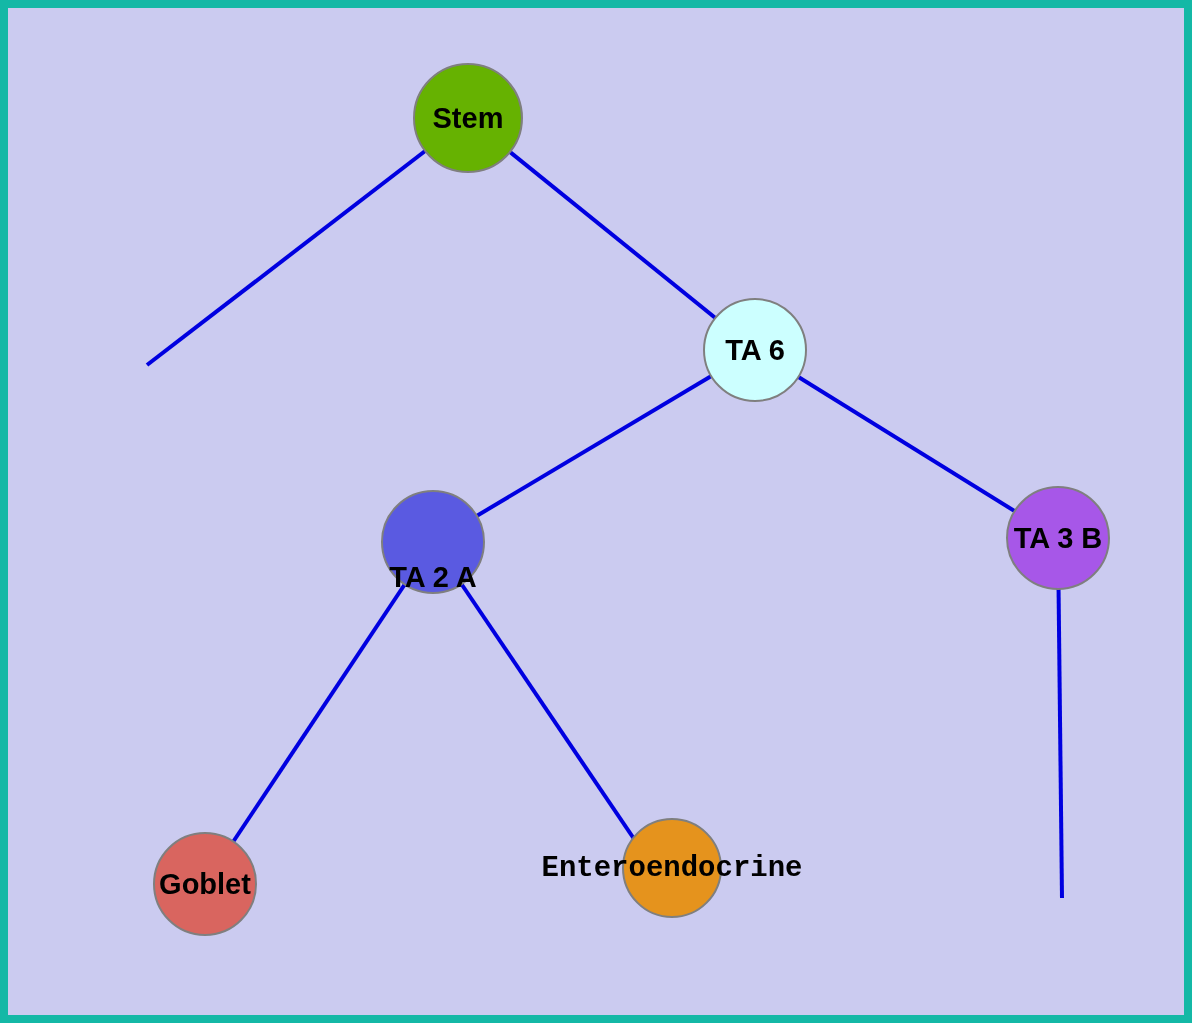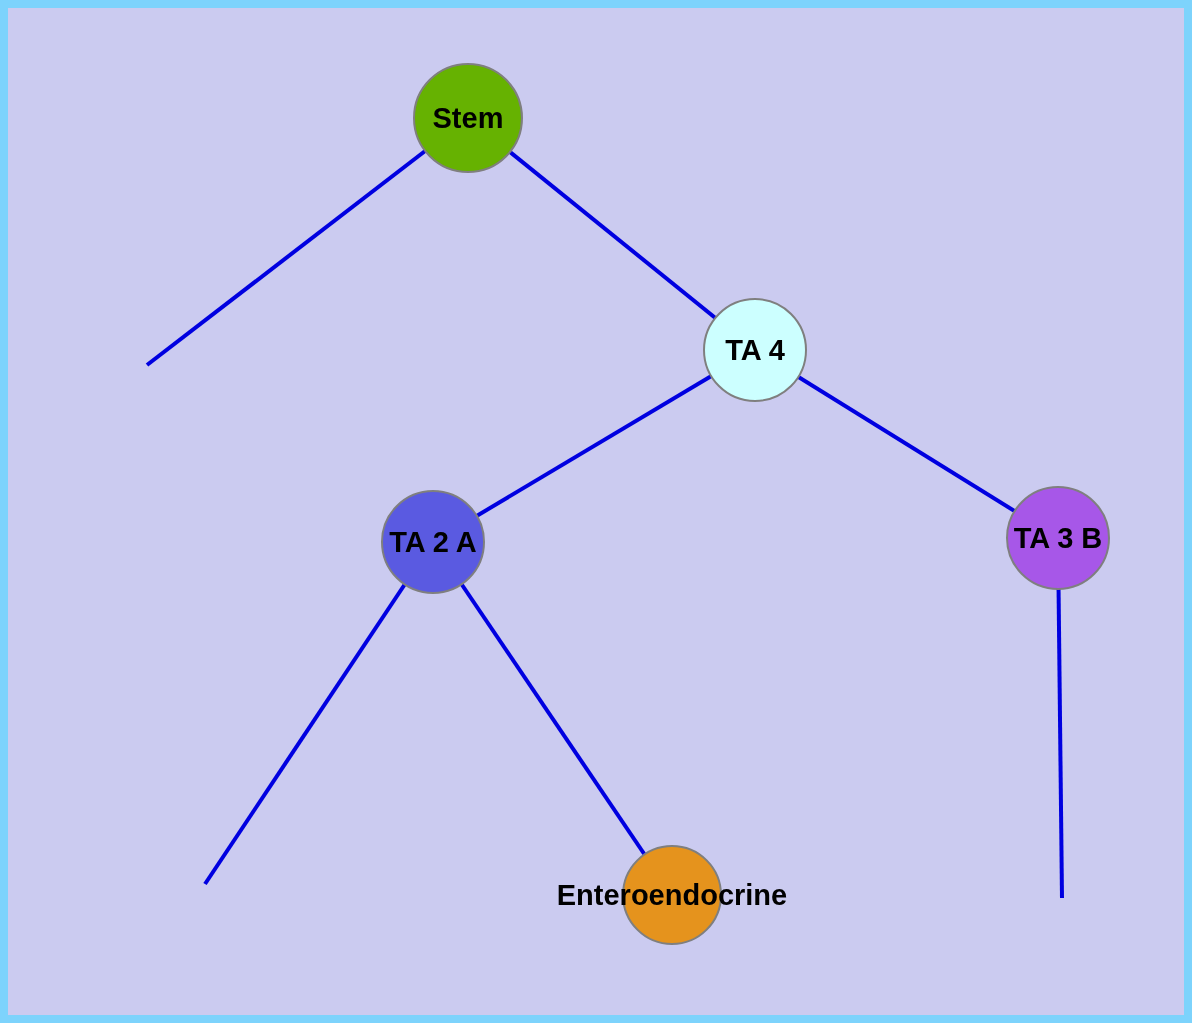--- a/index.html
+++ b/index.html
@@ -12,7 +12,7 @@
     position: relative;
     width: 1192px;
     height: 1023px;
-    background: #7dd3fc;
+    background: #14b8a6;
     overflow: hidden;
   }
   #canvas {

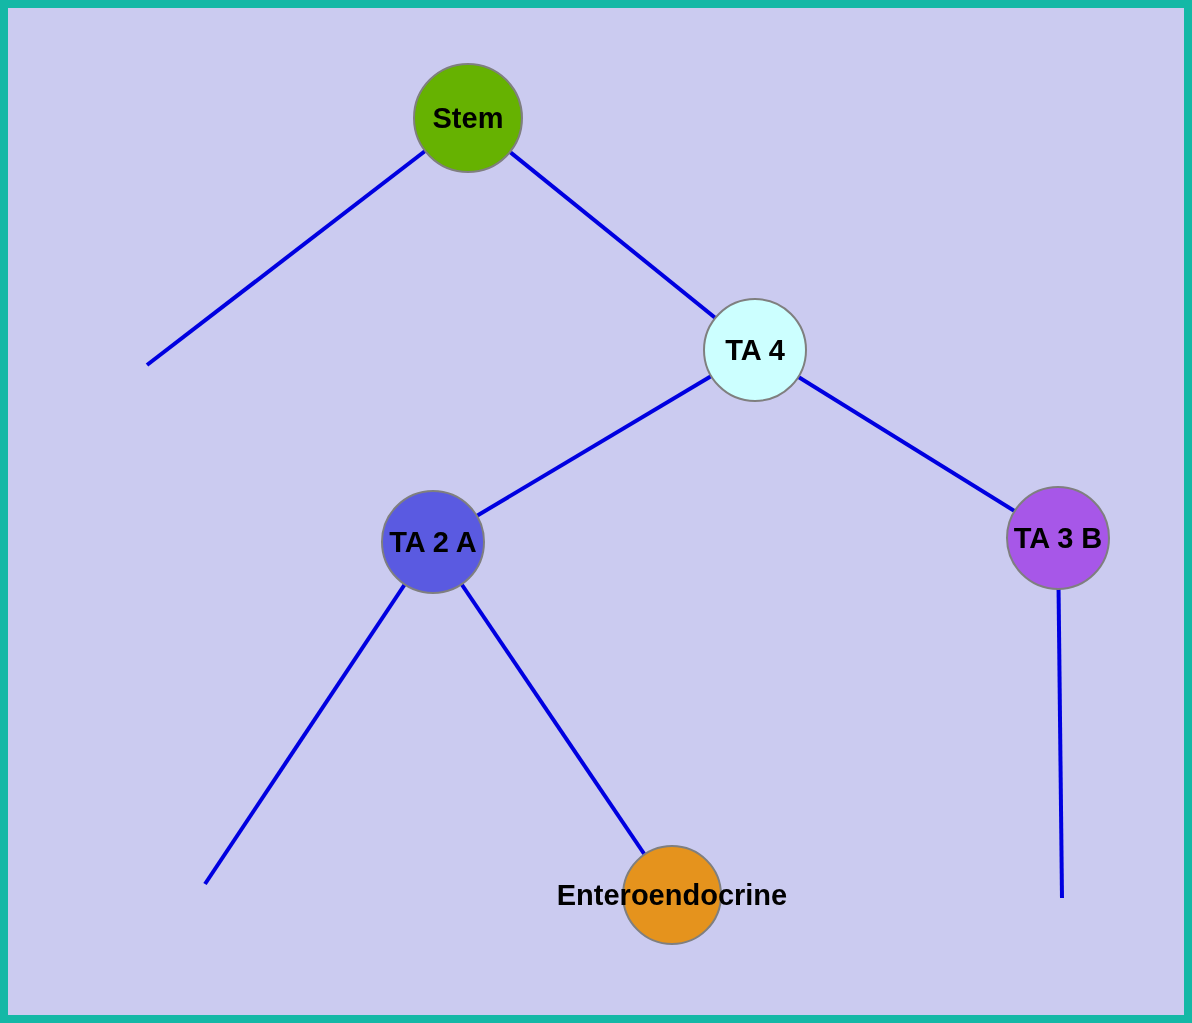--- a/index.html
+++ b/index.html
@@ -76,7 +76,7 @@
 
 
   <div class="node" style="left: 755px; top: 350px; width: 104px; height: 104px; background-color: rgb(204, 255, 255);">
-    <span class="node-label">TA 4</span>
+    <span class="node-label">TA 6</span>
   </div>
 
   <div class="node" style="left: 433px; top: 542px; width: 104px; height: 104px; background-color: rgb(90, 90, 225);">

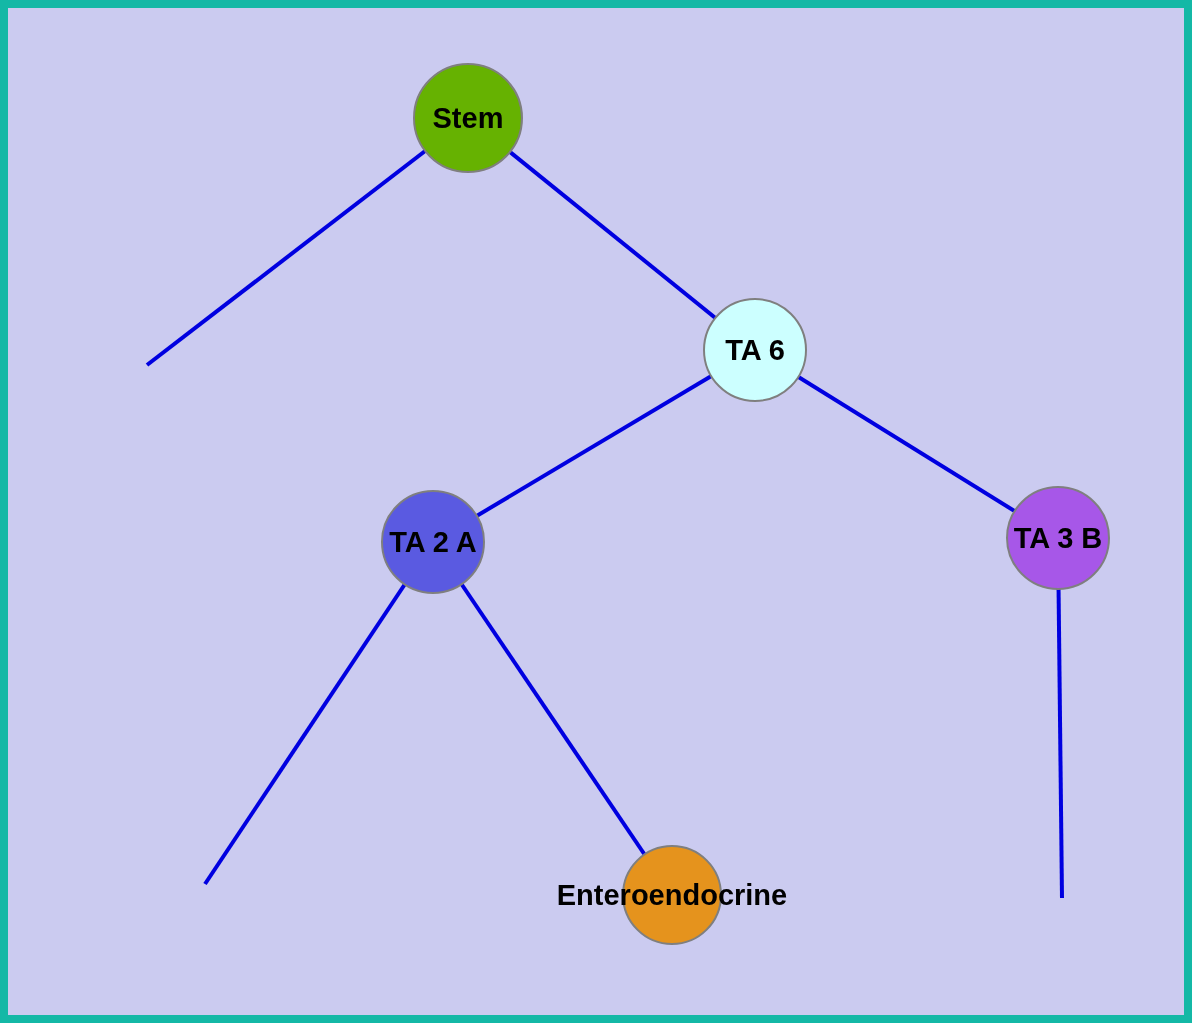--- a/index.html
+++ b/index.html
@@ -79,7 +79,7 @@
     <span class="node-label">TA 6</span>
   </div>
 
-  <div class="node" style="left: 433px; top: 542px; width: 104px; height: 104px; background-color: rgb(90, 90, 225);">
+  <div class="node" style="left: 433px; top: 542px; width: 104px; height: 104px; background-color: rgb(90, 90, 225); align-items: flex-end;">
     <span class="node-label">TA 2 A</span>
   </div>
 

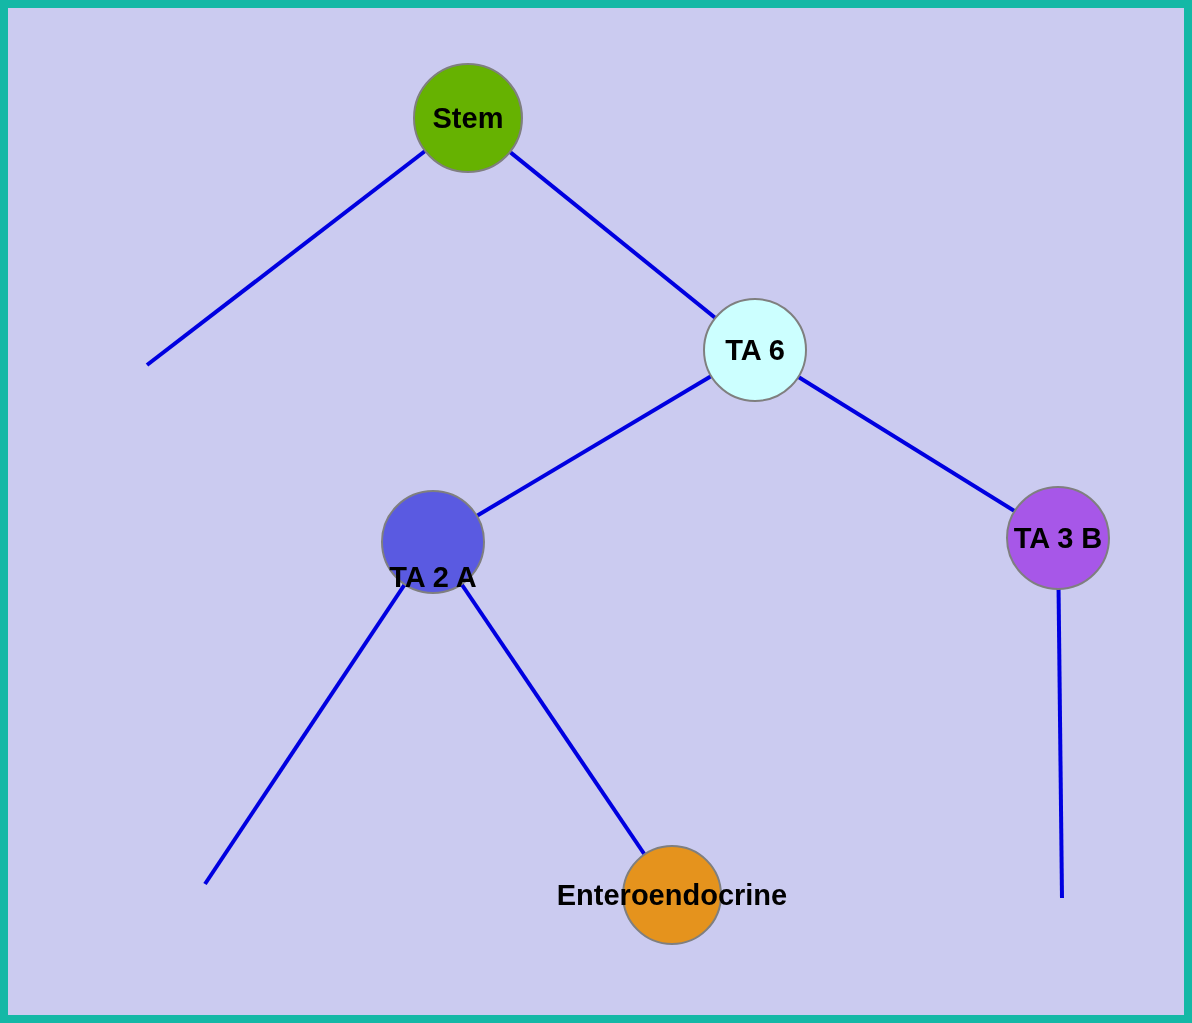--- a/index.html
+++ b/index.html
@@ -87,6 +87,9 @@
     <span class="node-label">TA 3 B</span>
   </div>
 
+  <div class="node" style="left: 205px; top: 884px; width: 104px; height: 104px; background-color: rgb(217, 101, 95);">
+    <span class="node-label">Goblet</span>
+  </div>
 
   <div class="node" style="left: 672px; top: 895px; width: 100px; height: 100px; background-color: rgb(229, 147, 29);">
     <span class="node-label">Enteroendocrine</span>

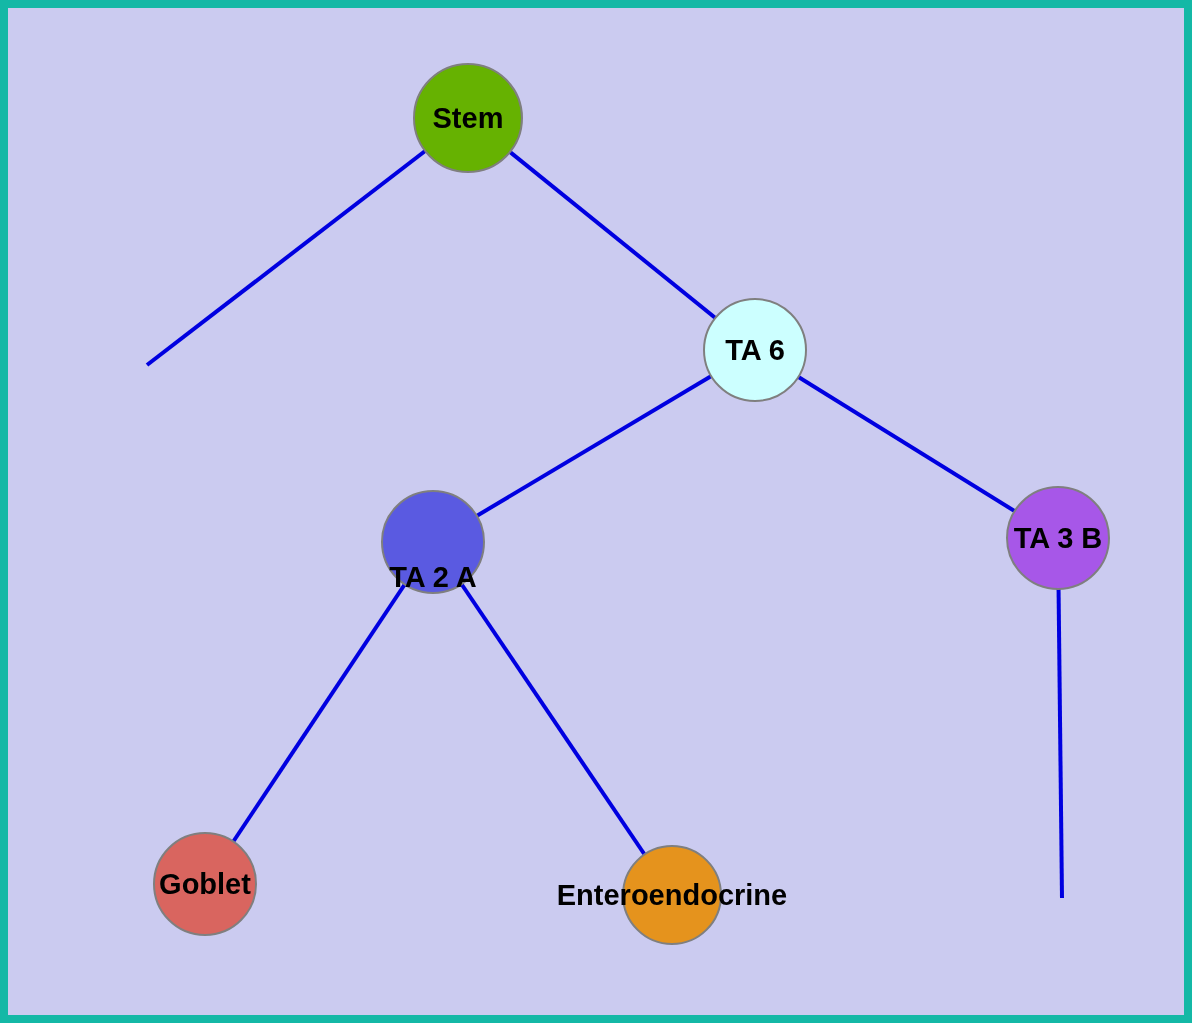--- a/index.html
+++ b/index.html
@@ -91,7 +91,7 @@
     <span class="node-label">Goblet</span>
   </div>
 
-  <div class="node" style="left: 672px; top: 895px; width: 100px; height: 100px; background-color: rgb(229, 147, 29);">
+  <div class="node" style="left: 672px; top: 868px; width: 100px; height: 100px; background-color: rgb(229, 147, 29); font-family: Liberation Mono, monospace;">
     <span class="node-label">Enteroendocrine</span>
   </div>
 

